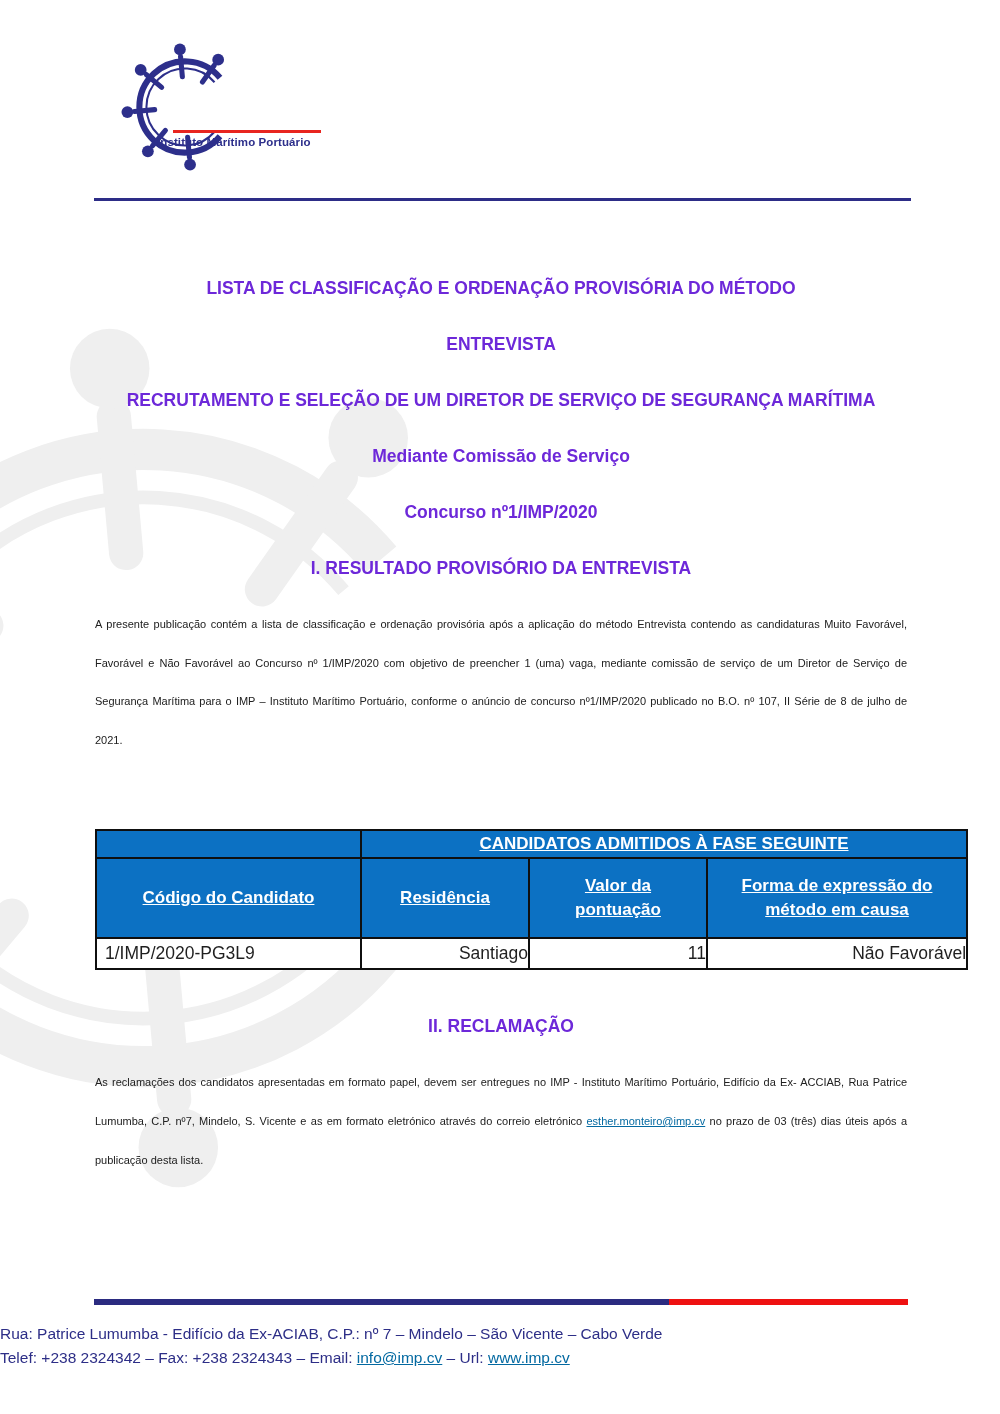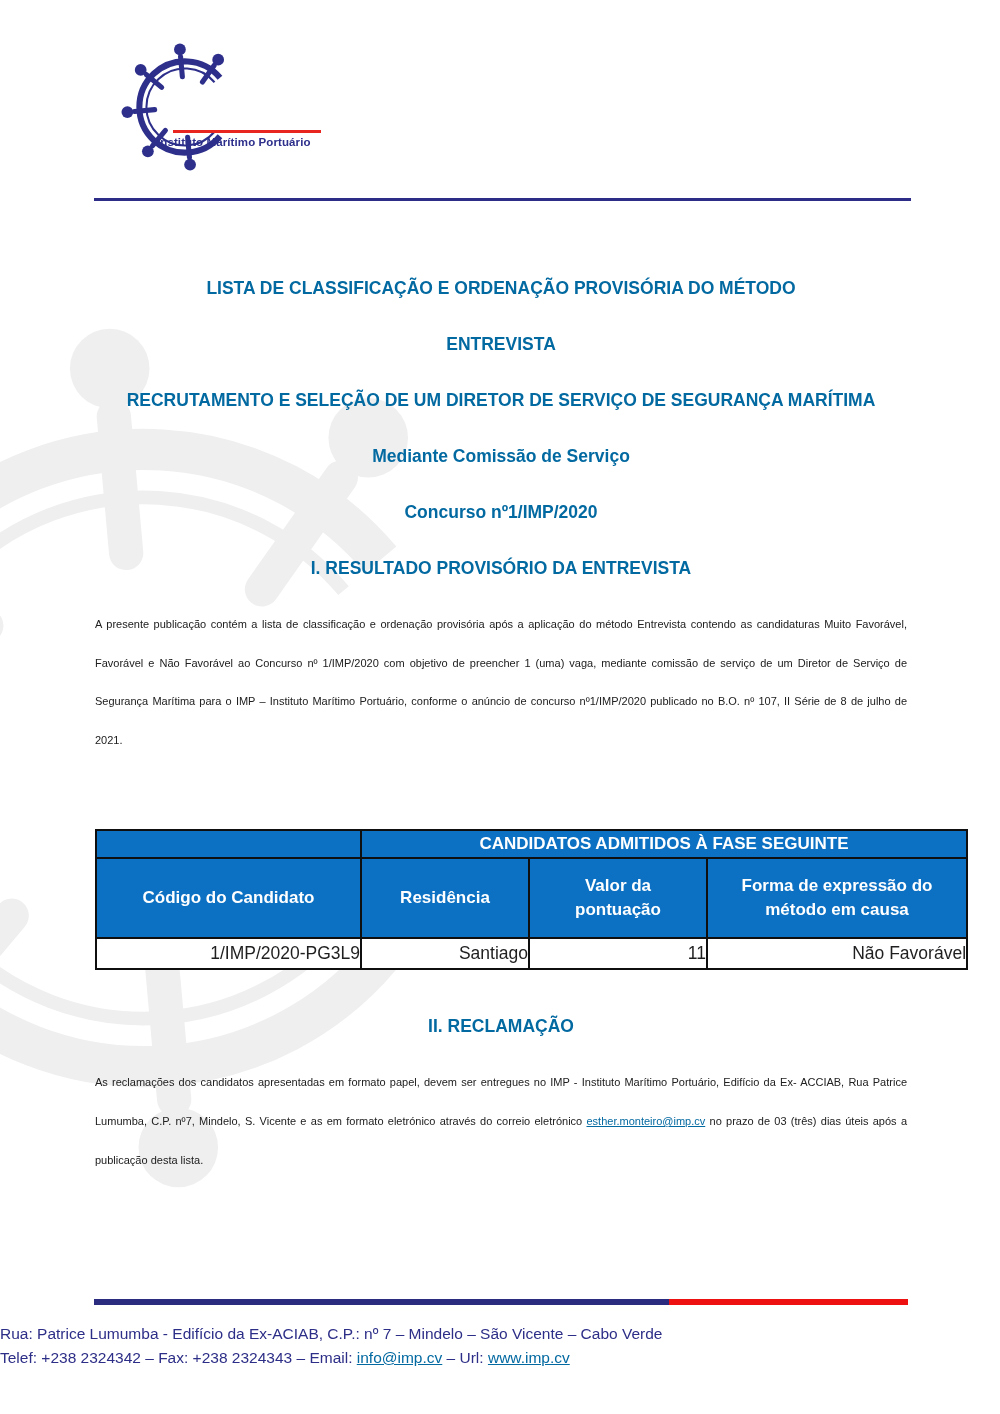--- a/index.html
+++ b/index.html
@@ -35,7 +35,7 @@
   
   .content { position:absolute; left:95px; top:278px; width:812px; z-index:1; color:#1f1f1f; }
   .doc-heading {
-    margin:0 0 36px 0; text-align:center; color:#0369a1;
+    margin:0 0 36px 0; text-align:center; color:#6d28d9;
     font-weight:bold; font-size:17.5px; line-height:20px;
   }
   .doc-paragraph {

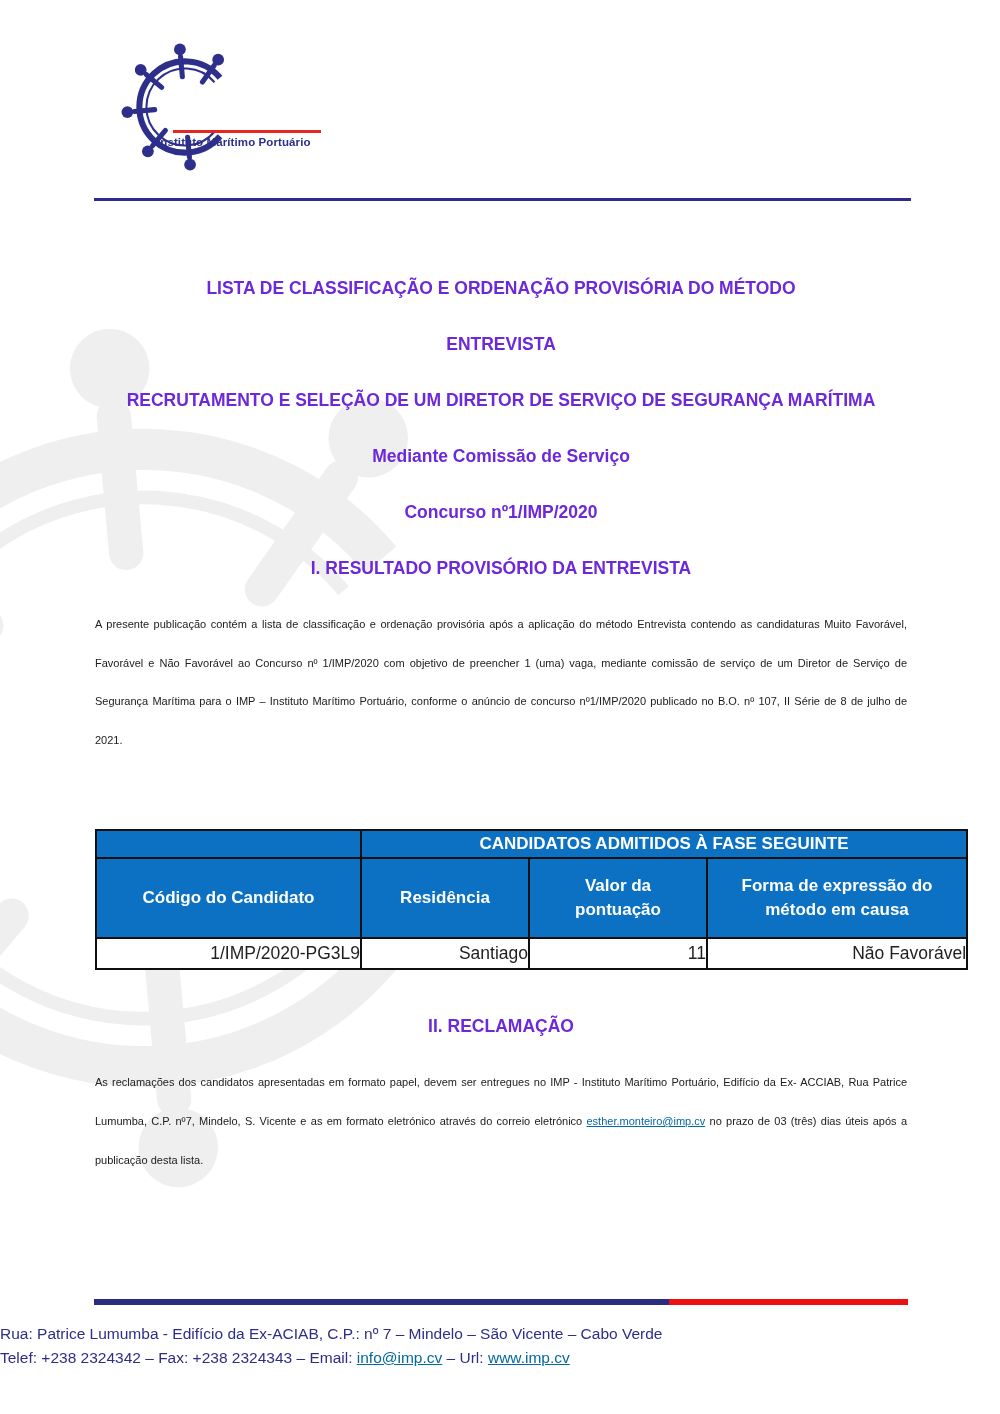--- a/index.html
+++ b/index.html
@@ -48,7 +48,7 @@
   .candidates-table td { border:2px solid #0f0f0f; padding:0; }
   .th-blue {
     background:#0c71c3; color:#ffffff; font-weight:bold; font-size:17px;
-    text-align:center; vertical-align:middle; line-height:1.45;
+    text-align:center; vertical-align:middle; line-height:1.45;text-decoration:underline;
   }
   .row-merged td { height:26px; }
   .row-headers td { height:74px; padding:2px 14px; }

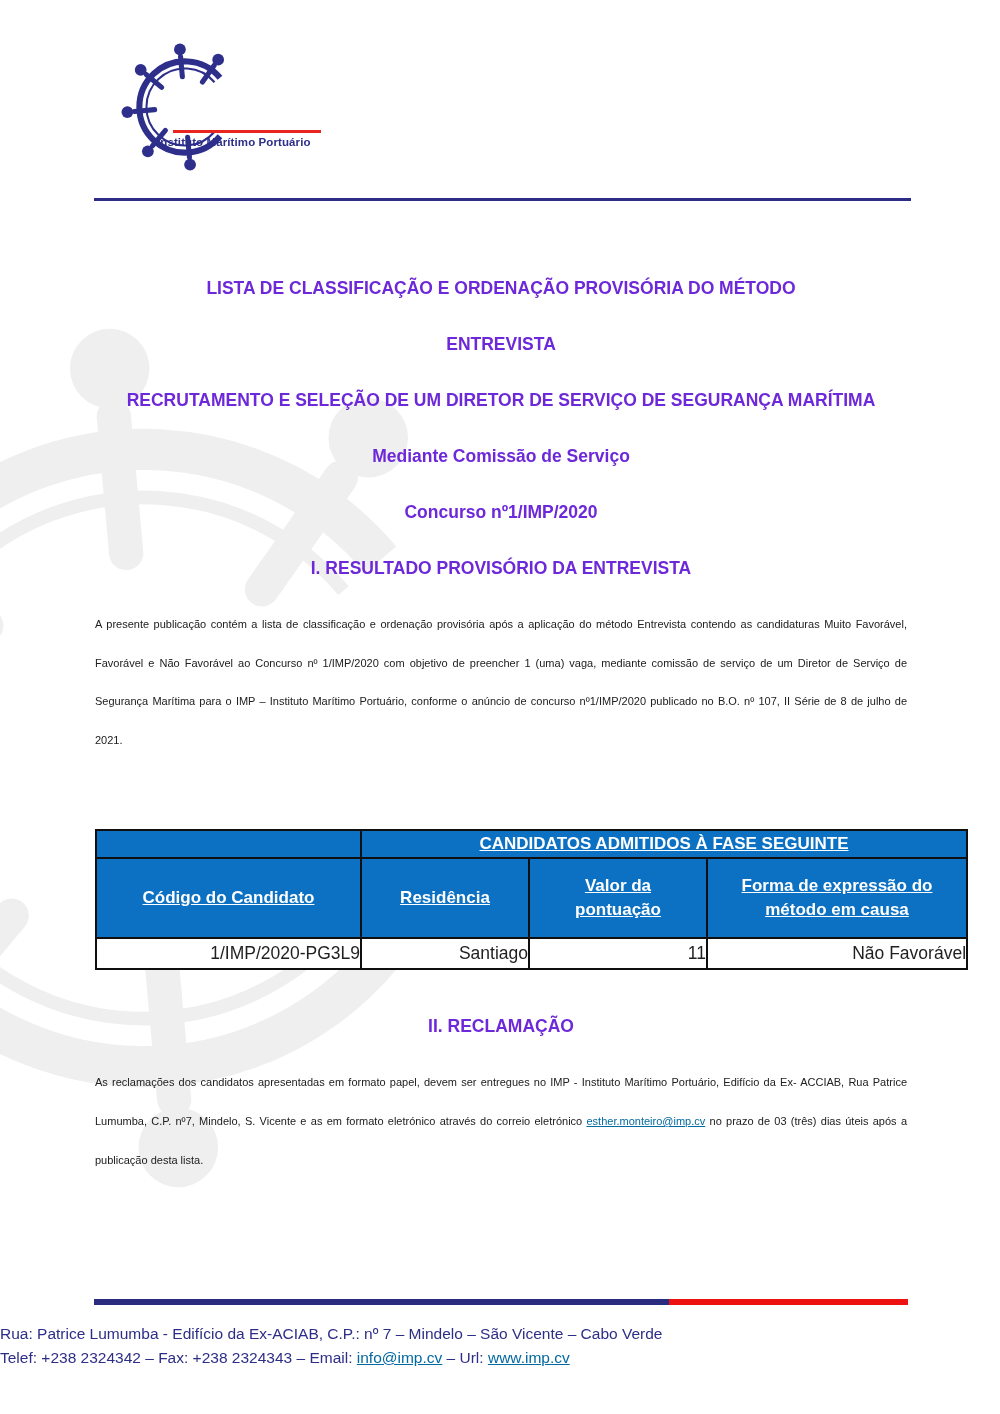--- a/index.html
+++ b/index.html
@@ -53,7 +53,7 @@
   .row-merged td { height:26px; }
   .row-headers td { height:74px; padding:2px 14px; }
   .row-data td { height:29px; font-size:17.5px; background:#fff; text-align:right; vertical-align:middle; }
-  .row-data td.cell-left { text-align:right; padding-left:0; }
+  .row-data td.cell-left { text-align:left; padding-left:8px; }
   .section2-heading { margin:46px 0 0 0; }
   
   .footer {

